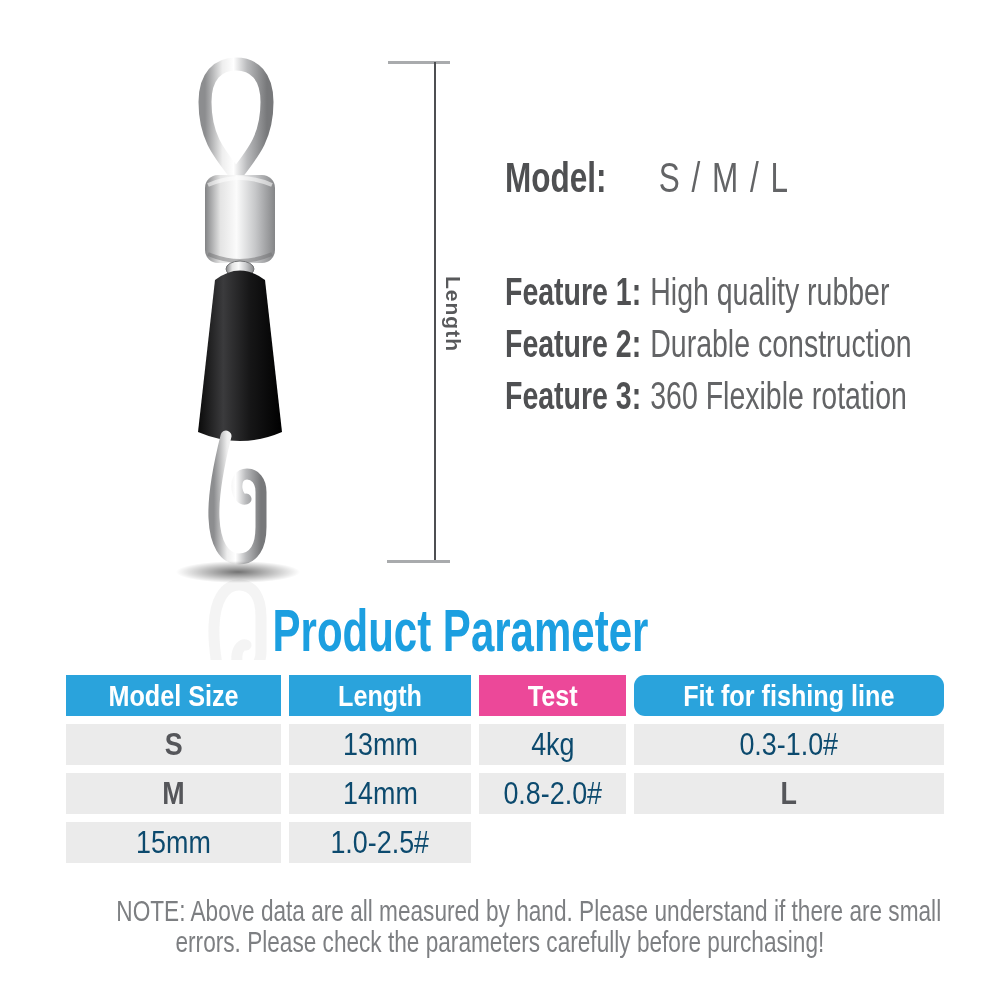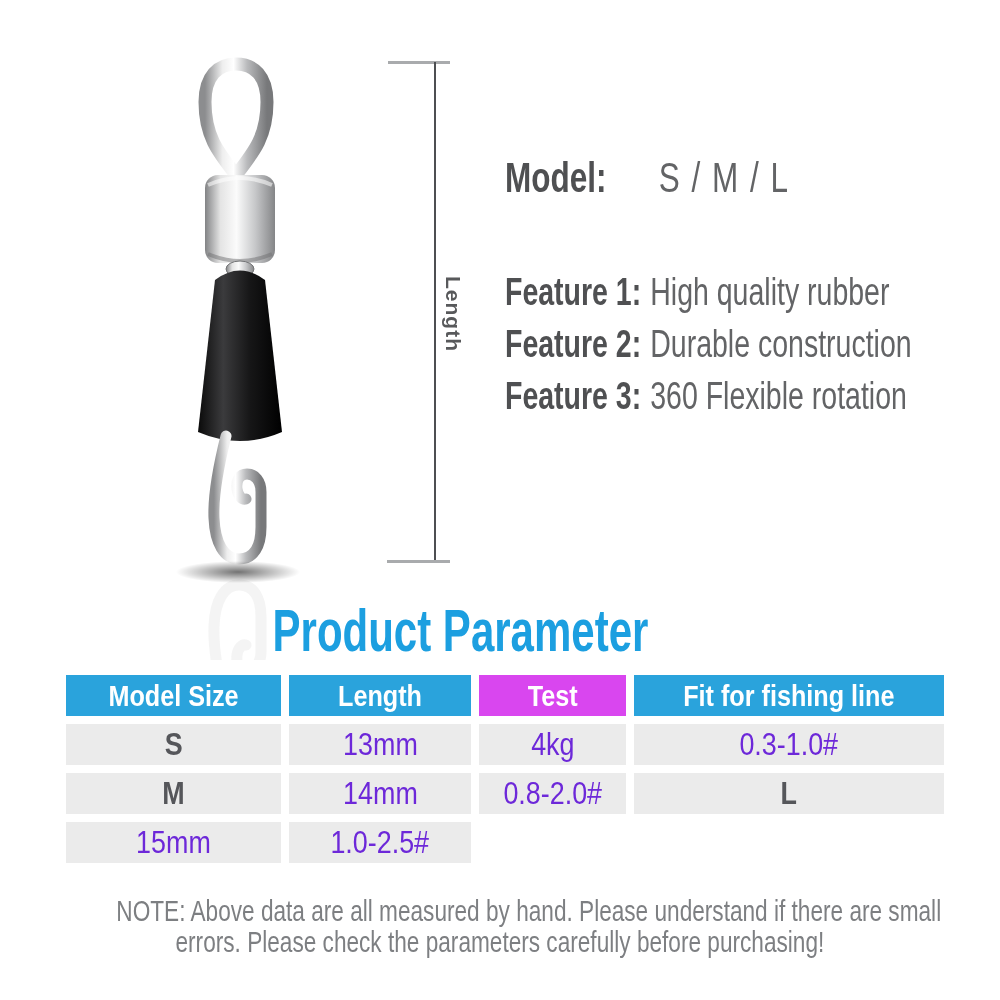--- a/index.html
+++ b/index.html
@@ -133,7 +133,7 @@
       <span class="cond">Model Size</span></div>
     <div class="th" style="background:#2aa3dc;">
       <span class="cond">Length</span></div>
-    <div class="th" style="background:#d946ef;">
+    <div class="th" style="background:#ec4899;">
       <span class="cond">Test</span></div>
     <div class="th" style="background:#2aa3dc;">
       <span class="cond">Fit for fishing line</span></div>

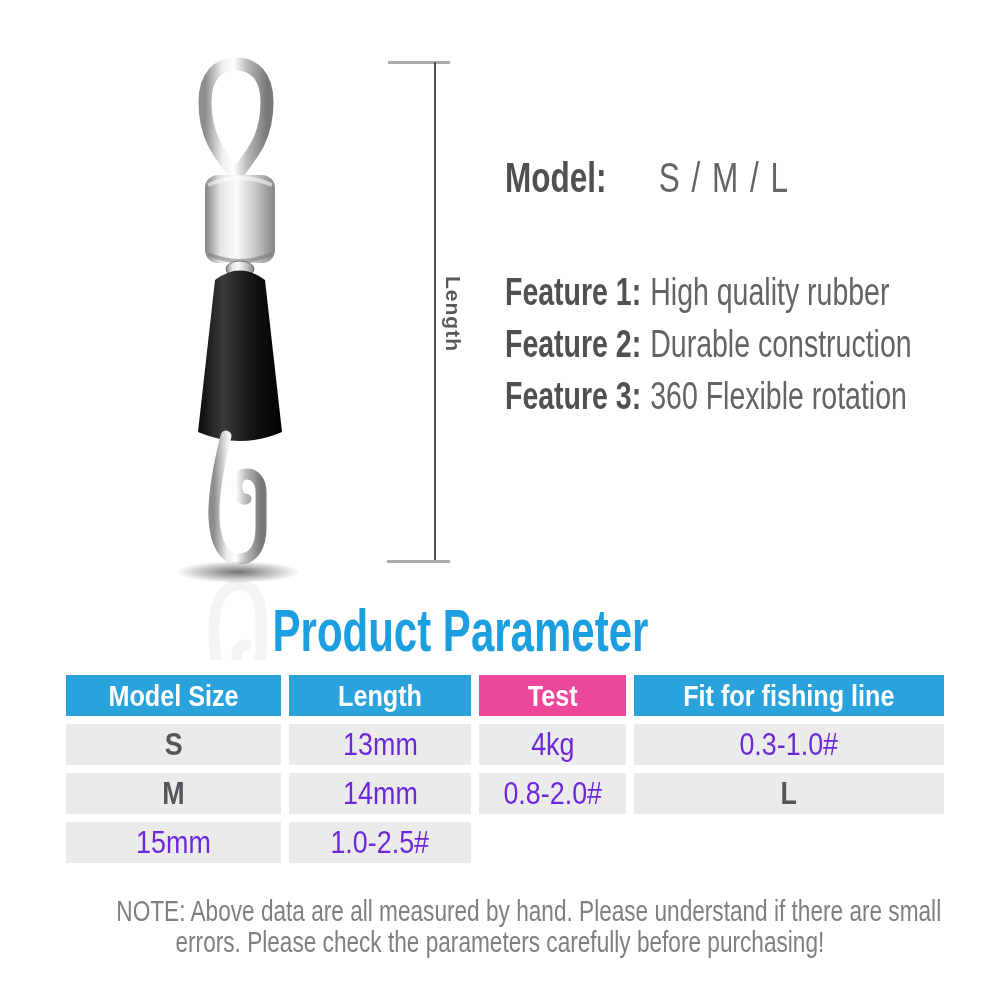--- a/index.html
+++ b/index.html
@@ -135,7 +135,7 @@
       <span class="cond">Length</span></div>
     <div class="th" style="background:#ec4899;">
       <span class="cond">Test</span></div>
-    <div class="th" style="background:#2aa3dc;">
+    <div class="th" style="background:#2aa3dc;border-radius:11px;">
       <span class="cond">Fit for fishing line</span></div>
 
     <div class="td td-size">

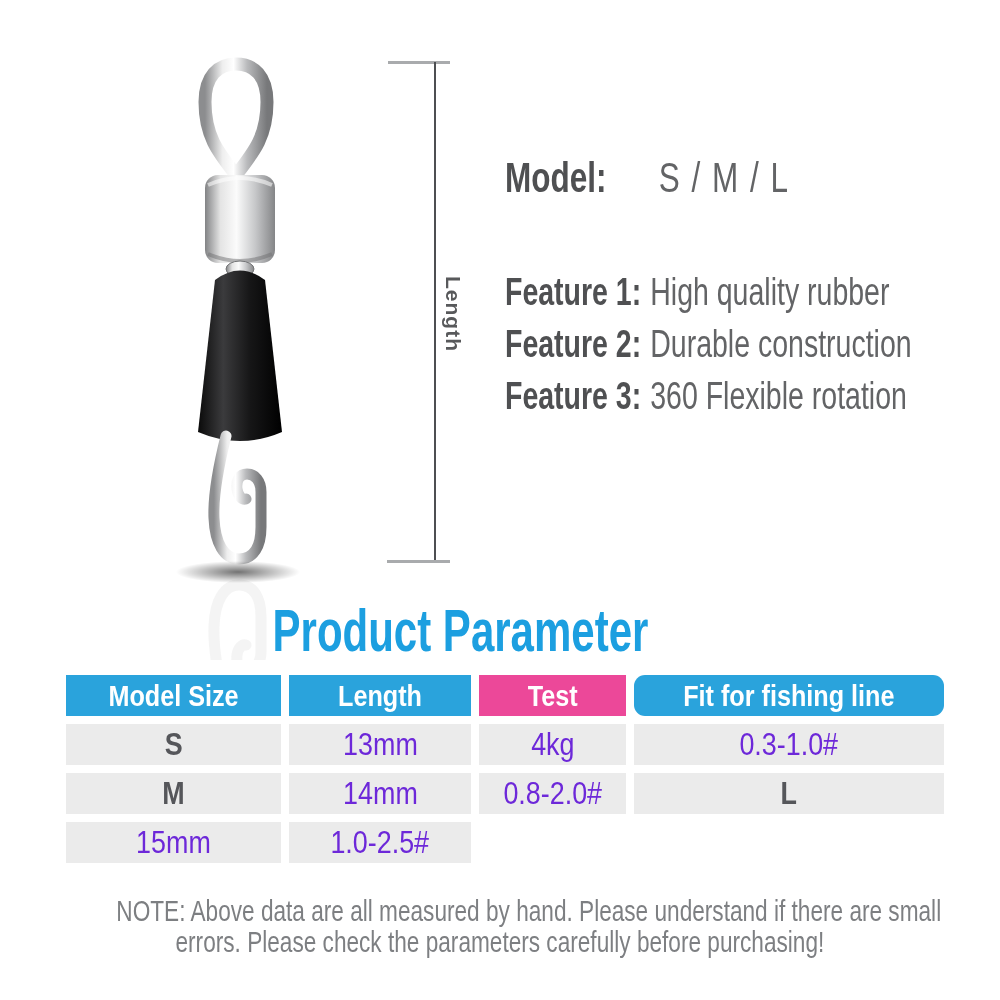--- a/index.html
+++ b/index.html
@@ -40,7 +40,7 @@
     display:grid;grid-template-columns:215px 182px 147px 310px;
     column-gap:5px;row-gap:14px;grid-auto-rows:41px;gap:8px;}
   .th{color:#ffffff;font-size:30px;font-weight:bold;line-height:41px;text-align:center;white-space:nowrap;}
-  .td{background:#ebebeb;color:#6d28d9;font-size:32px;line-height:41px;text-align:center;white-space:nowrap;}
+  .td{background:#ebebeb;color:#0c4a6e;font-size:32px;line-height:41px;text-align:center;white-space:nowrap;}
   .td-size{font-weight:bold;color:#55565a;}
   .th .cond,.td .cond{display:inline-block;transform:scaleX(0.84);transform-origin:center center;}
   

